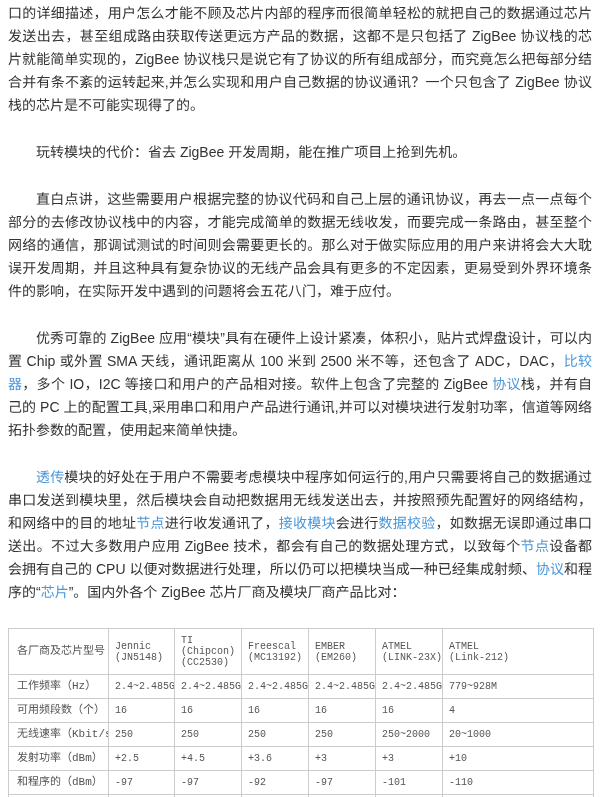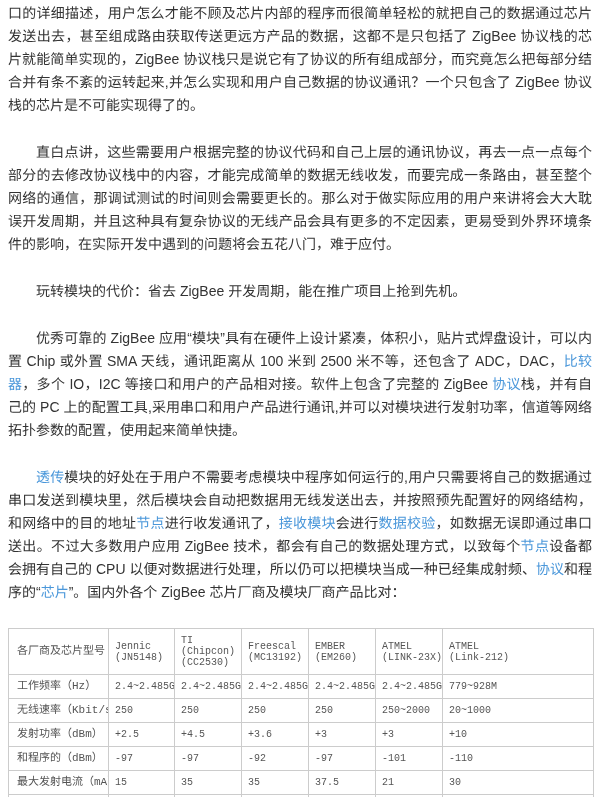--- a/index.html
+++ b/index.html
@@ -61,8 +61,8 @@
 
 <div class="doc">
     <p class=""><span>口的详细描述，用户怎么才能不顾及芯片内部的程序而很简单轻松的就把自己的数据通过芯片发送出去，甚至组成路由获取传送更远方产品的数据，这都不是只包括了 ZigBee 协议栈的芯片就能简单实现的，ZigBee 协议栈只是说它有了协议的所有组成部分，而究竟怎么把每部分结合并有条不紊的运转起来,并怎么实现和用户自己数据的协议通讯？一个只包含了 ZigBee 协议栈的芯片是不可能实现得了的。</span></p>
+    <p class="indent"><span>玩转模块的代价：省去 ZigBee 开发周期，能在推广项目上抢到先机。</span></p>
     <p class="indent"><span>直白点讲，这些需要用户根据完整的协议代码和自己上层的通讯协议，再去一点一点每个部分的去修改协议栈中的内容，才能完成简单的数据无线收发，而要完成一条路由，甚至整个网络的通信，那调试测试的时间则会需要更长的。那么对于做实际应用的用户来讲将会大大耽误开发周期，并且这种具有复杂协议的无线产品会具有更多的不定因素，更易受到外界环境条件的影响，在实际开发中遇到的问题将会五花八门，难于应付。</span></p>
-    <p class="indent"><span>玩转模块的代价：省去 ZigBee 开发周期，能在推广项目上抢到先机。</span></p>
     <p class="indent"><span>优秀可靠的 ZigBee 应用“模块”具有在硬件上设计紧凑，体积小，贴片式焊盘设计，可以内置 Chip 或外置 SMA 天线，通讯距离从 100 米到 2500 米不等，还包含了 ADC，DAC，</span><span class="doc-link">比较器</span><span>，多个 IO，I2C 等接口和用户的产品相对接。软件上包含了完整的 ZigBee </span><span class="doc-link">协议</span><span>栈，并有自己的 PC 上的配置工具,采用串口和用户产品进行通讯,并可以对模块进行发射功率，信道等网络拓扑参数的配置，使用起来简单快捷。</span></p>
     <p class="indent"><span class="doc-link">透传</span><span>模块的好处在于用户不需要考虑模块中程序如何运行的,用户只需要将自己的数据通过串口发送到模块里，然后模块会自动把数据用无线发送出去，并按照预先配置好的网络结构，和网络中的目的地址</span><span class="doc-link">节点</span><span>进行收发通讯了，</span><span class="doc-link">接收模块</span><span>会进行</span><span class="doc-link">数据校验</span><span>，如数据无误即通过串口送出。不过大多数用户应用 ZigBee 技术，都会有自己的数据处理方式，以致每个</span><span class="doc-link">节点</span><span>设备都会拥有自己的 CPU 以便对数据进行处理，所以仍可以把模块当成一种已经集成射频、</span><span class="doc-link">协议</span><span>和程序的“</span><span class="doc-link">芯片</span><span>”。国内外各个 ZigBee 芯片厂商及模块厂商产品比对：</span></p>
   </div>

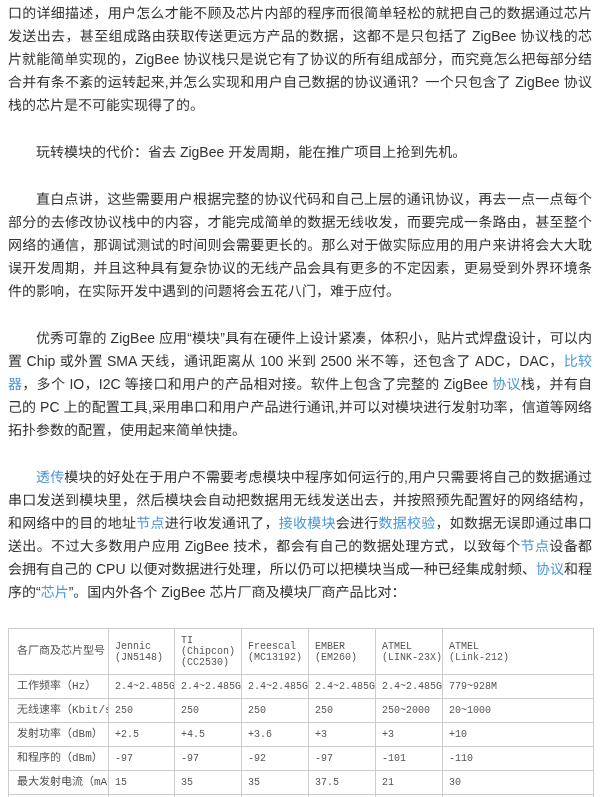--- a/index.html
+++ b/index.html
@@ -99,6 +99,15 @@
         <td>779~928M</td>
       </tr>
       <tr>
+        <td class="rowlab">可用频段数（个）</td>
+        <td>16</td>
+        <td>16</td>
+        <td>16</td>
+        <td>16</td>
+        <td>16</td>
+        <td>4</td>
+      </tr>
+      <tr>
         <td class="rowlab">无线速率（Kbit/s）</td>
         <td>250</td>
         <td>250</td>

